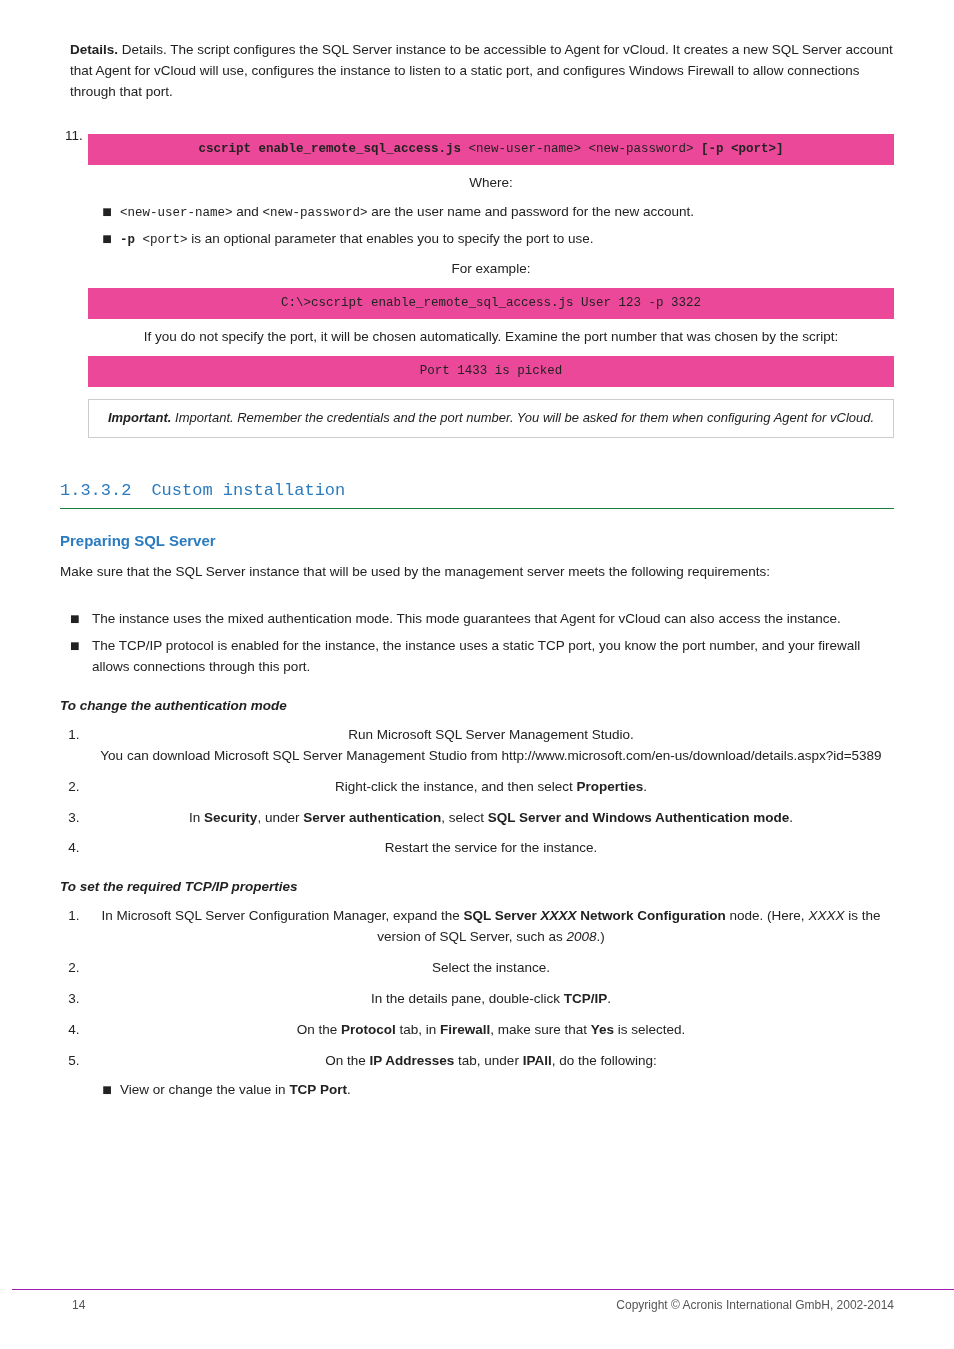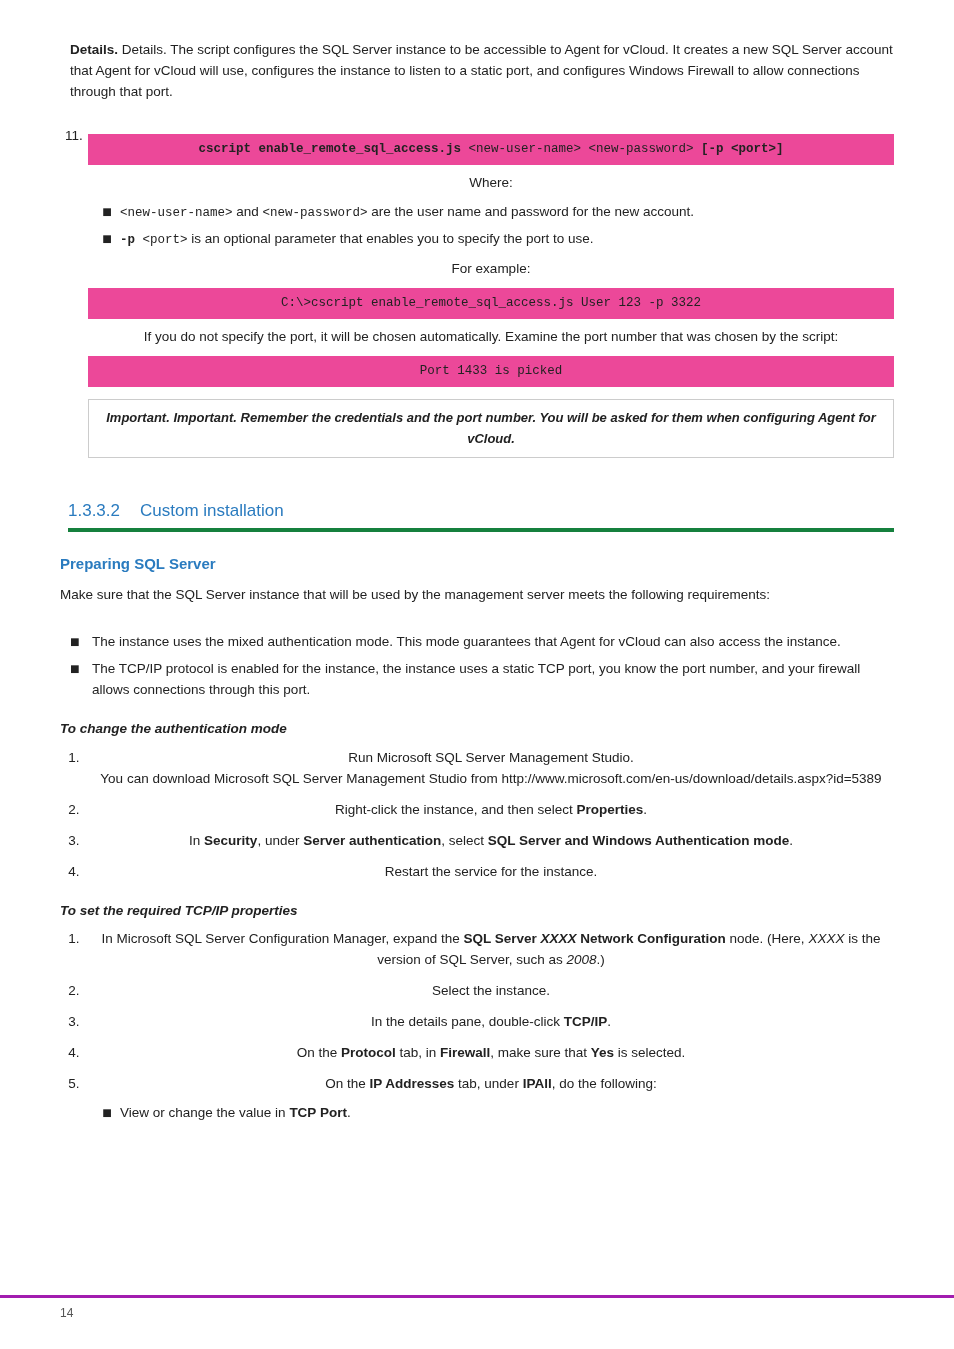--- a/index.html
+++ b/index.html
@@ -61,7 +61,6 @@
       font-style: italic;
       font-size: 13px;
       background: #fff;
-      font-weight: bold;
     }
     .important-block strong {
       font-style: italic;

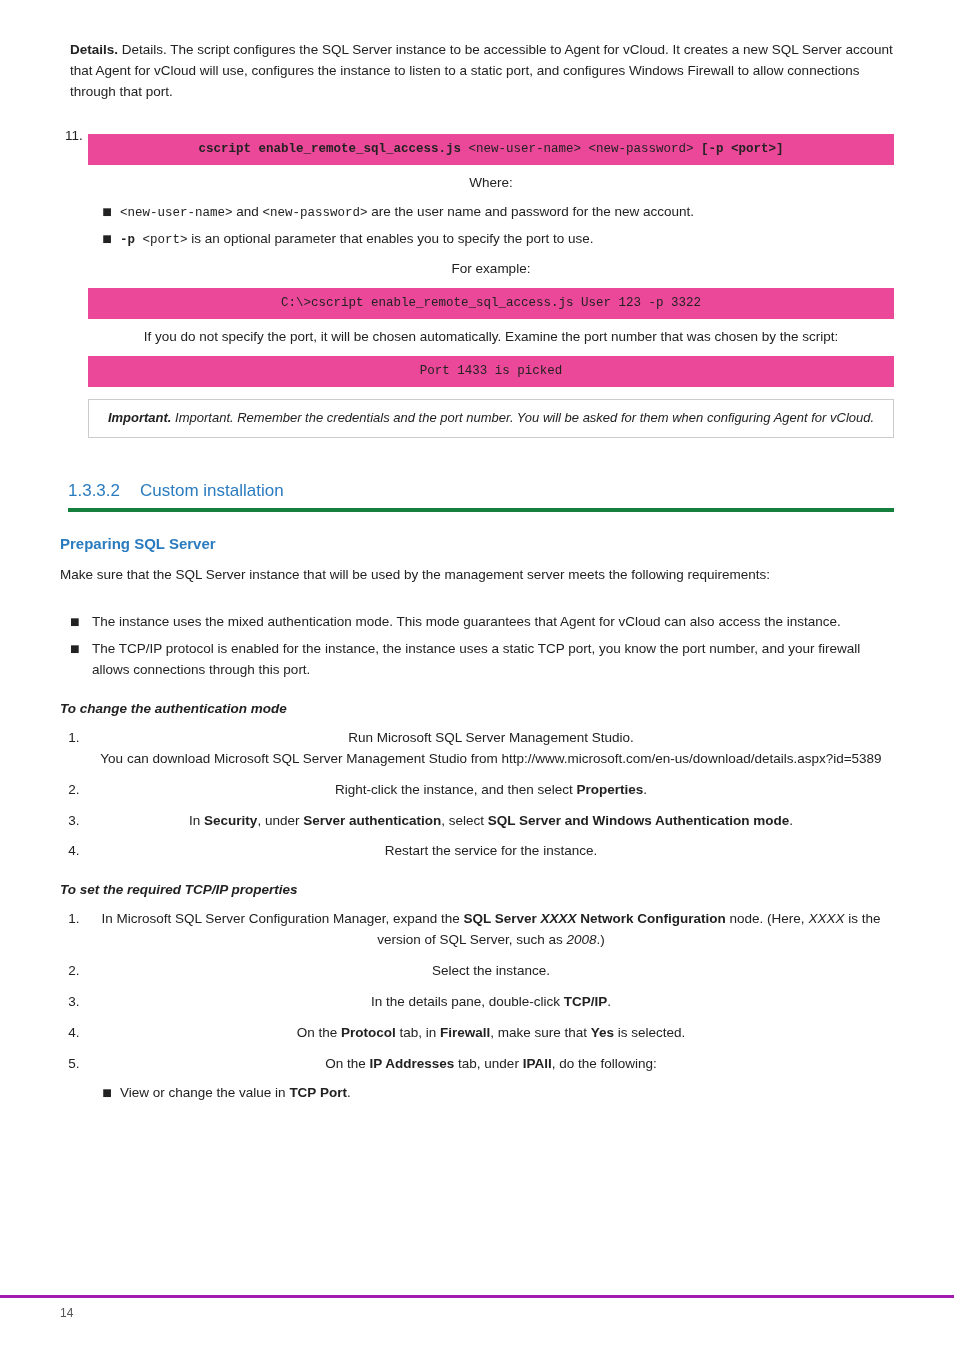--- a/index.html
+++ b/index.html
@@ -69,9 +69,10 @@
       font-size: 17px;
       font-weight: normal;
       color: #2a7bbf;
-      border-bottom: 4px solid #15803d;
+      border-bottom: 1px solid #15803d;
       padding-bottom: 4px;
-      margin: 28px 0 14px 8px;
+      margin: 28px 0 14px 0;
+      font-family: Liberation Mono, monospace;
     }
     h2.section-heading .section-num {
       margin-right: 20px;

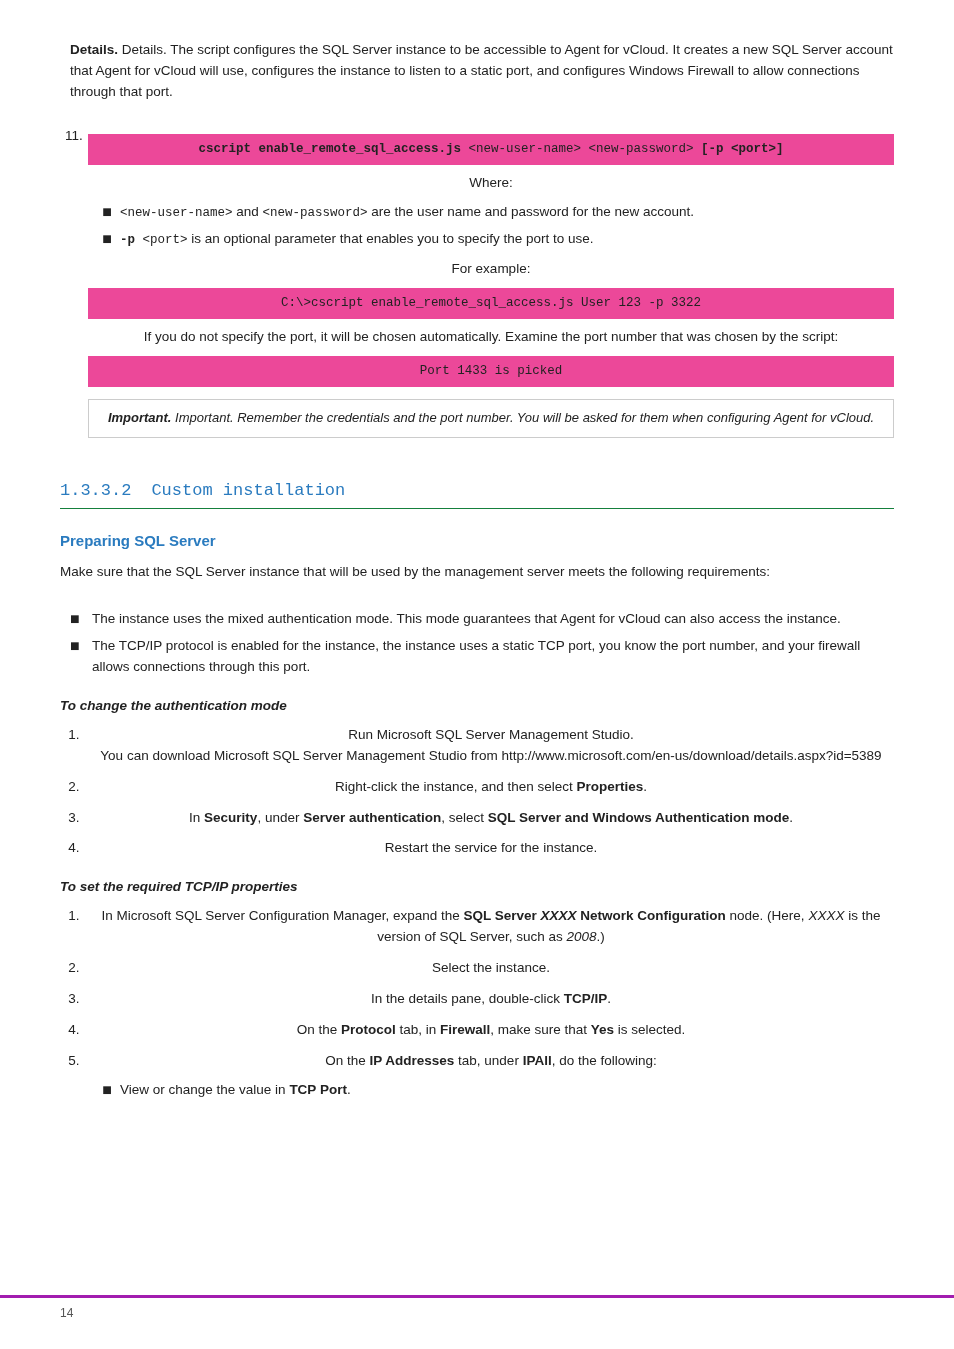--- a/index.html
+++ b/index.html
@@ -94,14 +94,14 @@
     .footer {
       position: fixed;
       bottom: 18px;
-      left: 0;
+      left: 12px;
       right: 0;
       display: flex;
       justify-content: space-between;
-      padding: 8px 60px;
+      padding: 16px 60px;
       font-size: 12px;
       color: #555;
-      border-top: 3px solid #a21caf;
+      border-top: 1px solid #a21caf;
       padding-top: 6px;
     }
     .para {

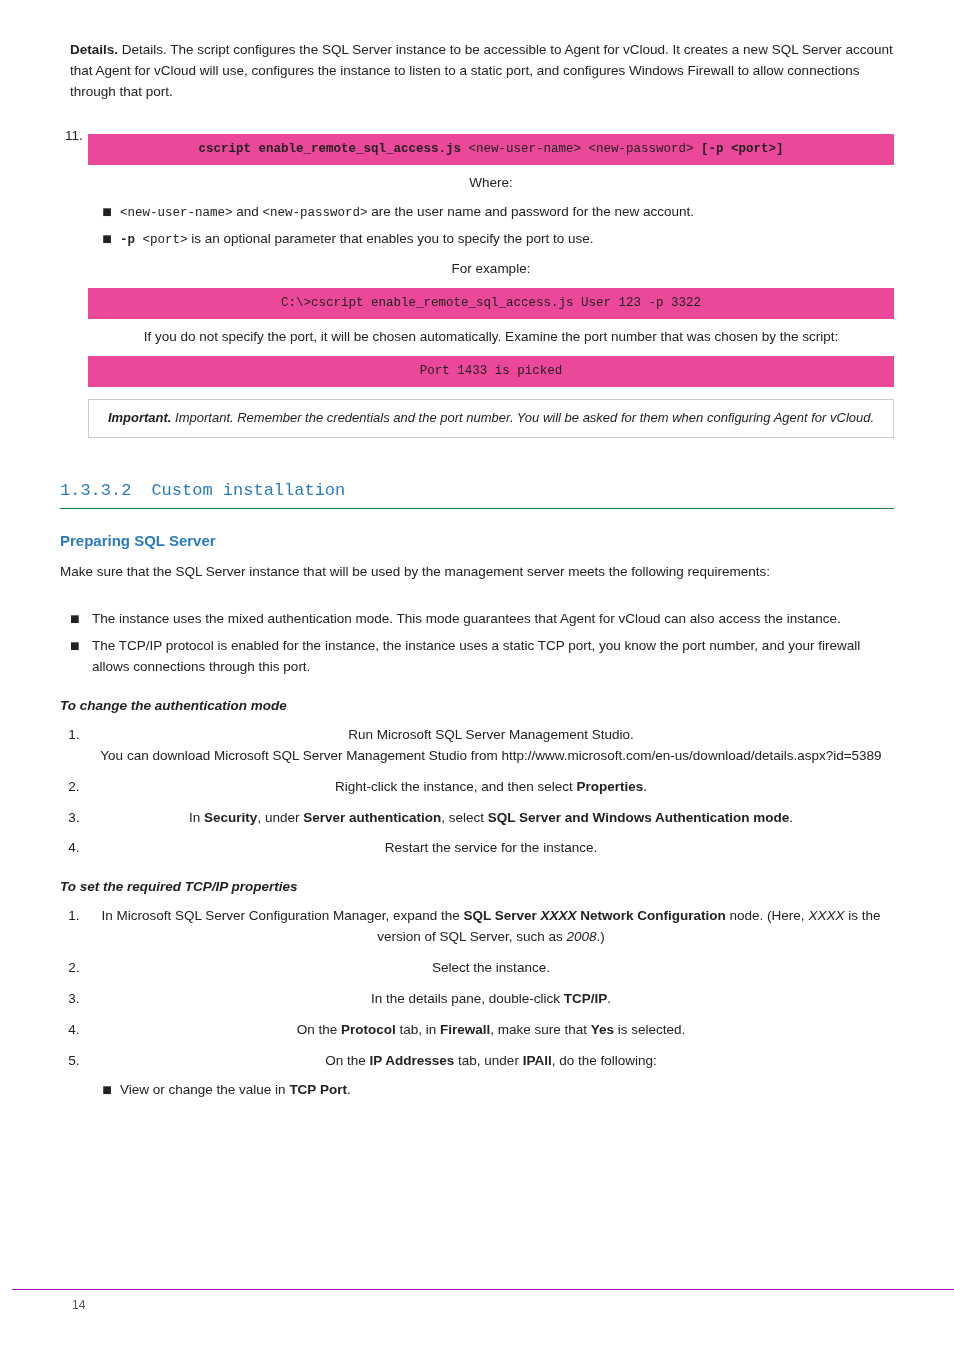--- a/index.html
+++ b/index.html
@@ -232,6 +232,7 @@
 
 <div class="footer">
   <span>14</span>
+  <span>Copyright © Acronis International GmbH, 2002-2014</span>
 </div>
 
 </body></html>

